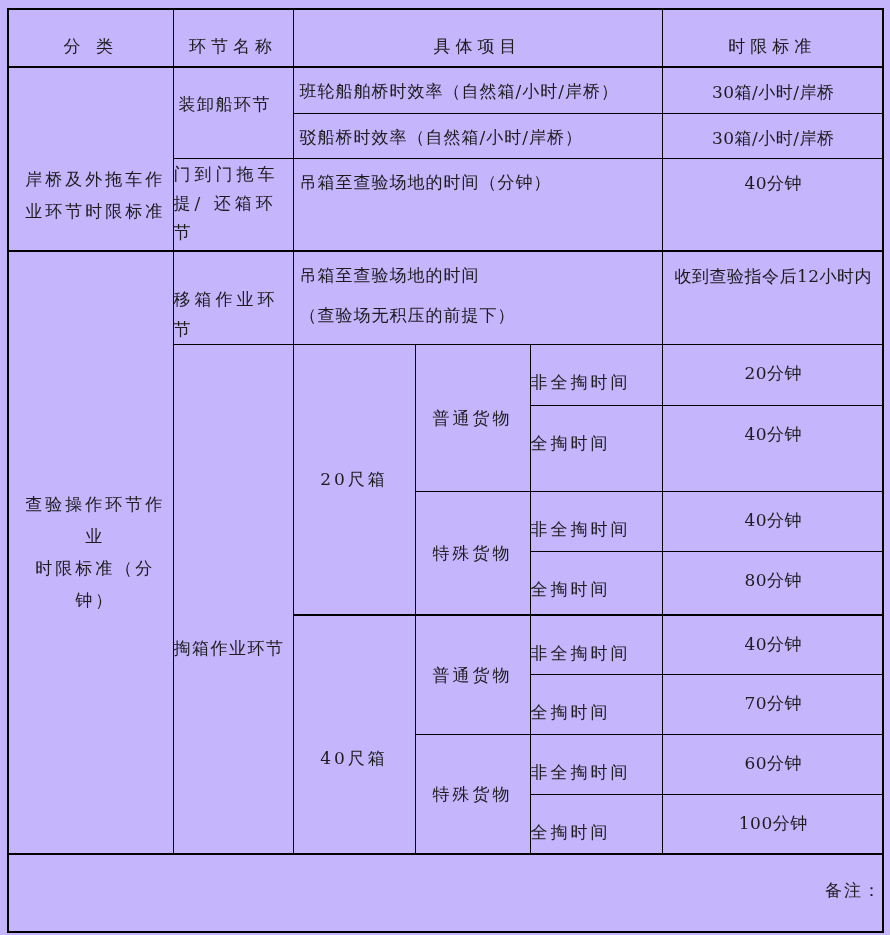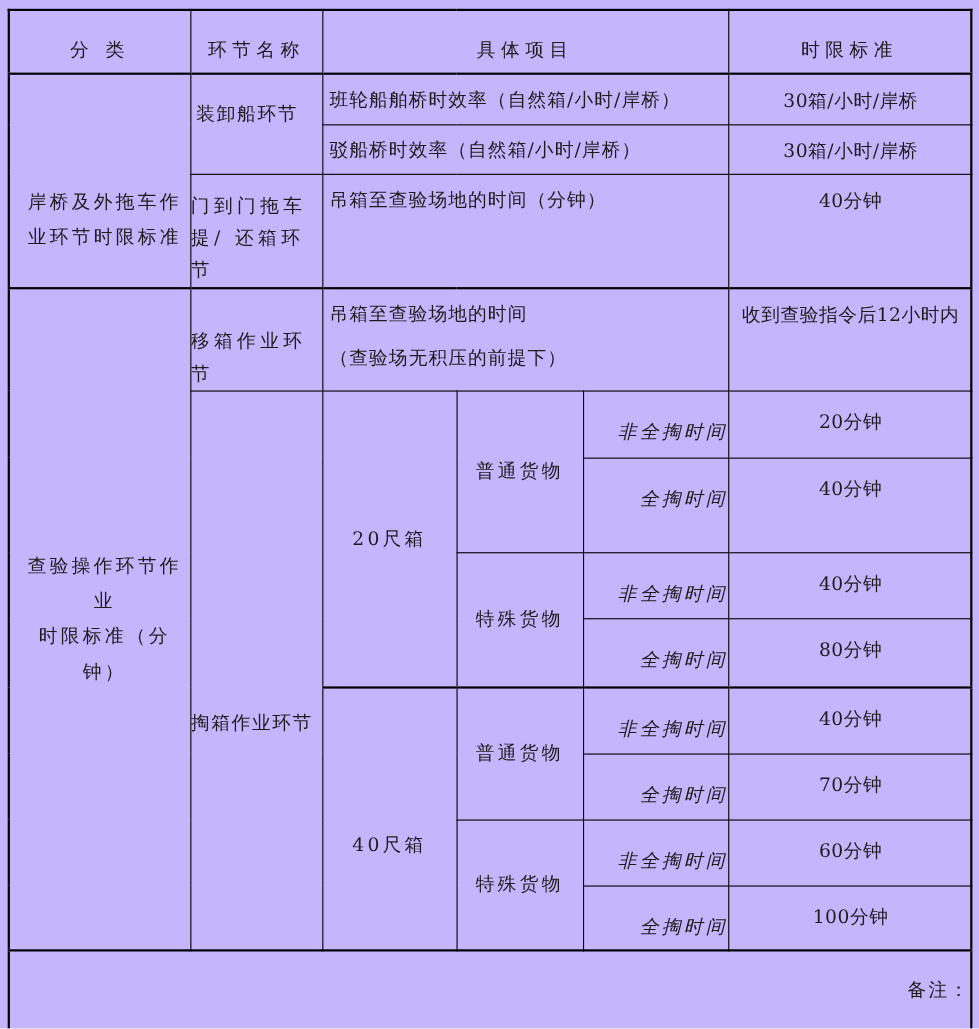--- a/index.html
+++ b/index.html
@@ -25,7 +25,7 @@
   td.cA1{padding-top:72px;}
   
   td.cB{text-align:left;padding-left:5px;letter-spacing:1.5px;vertical-align:top;padding-top:26px;}
-  td.cBwrap{vertical-align:top;padding-top:15px;line-height:29px;letter-spacing:4px;}
+  td.cBwrap{vertical-align:top;padding-top:1px;line-height:29px;letter-spacing:4px;}
   td.cBmove{vertical-align:top;padding-top:32px;line-height:30px;letter-spacing:4px;}
   td.cBdig{vertical-align:middle;padding-top:98px;letter-spacing:1.5px;}
   td.cB div,td.cBwrap div,td.cBmove div,td.cBdig div{white-space:nowrap;}

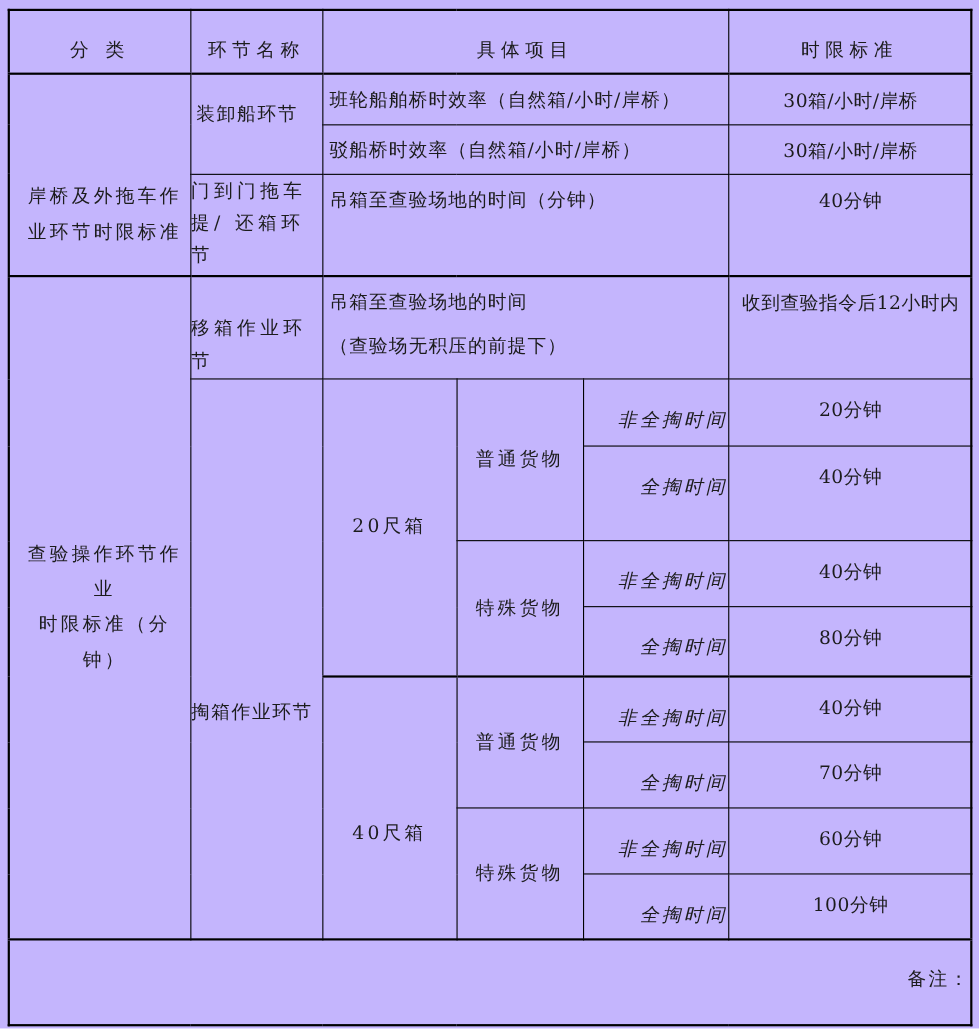--- a/index.html
+++ b/index.html
@@ -40,7 +40,7 @@
   td.ctr{text-align:center;letter-spacing:3px;vertical-align:middle;white-space:nowrap;}
   td.size40{padding-top:48px;}
   
-  td.dtl{text-align:right;vertical-align:top;padding-top:27px;letter-spacing:3px;white-space:nowrap;font-style:italic;}
+  td.dtl{text-align:left;vertical-align:top;padding-top:27px;letter-spacing:3px;white-space:nowrap;}
   
   td.rem{vertical-align:top;text-align:right;padding:25px 0 0 13px;letter-spacing:2px;}
 </style>

